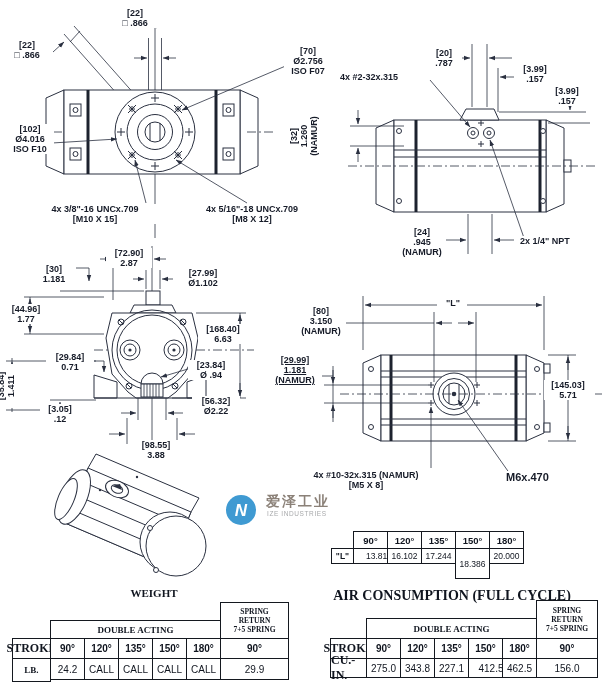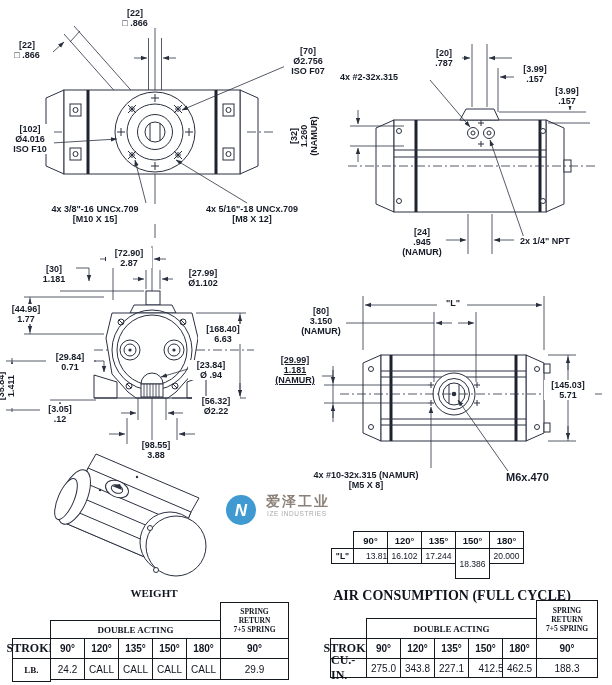--- a/index.html
+++ b/index.html
@@ -433,7 +433,7 @@
   <div class="tc val" style="left:104px;top:58px;width:35px;height:20px;">227.1</div>
   <div class="tc val" style="left:138px;top:58px;width:46px;height:20px;">412.5</div>
   <div class="tc val" style="left:172px;top:58px;width:35px;height:20px;">462.5</div>
-  <div class="tc val" style="left:206px;top:58px;width:62px;height:20px;">188.3</div>
+  <div class="tc val" style="left:206px;top:58px;width:62px;height:20px;">156.0</div>
 </div>
 
 </div>

